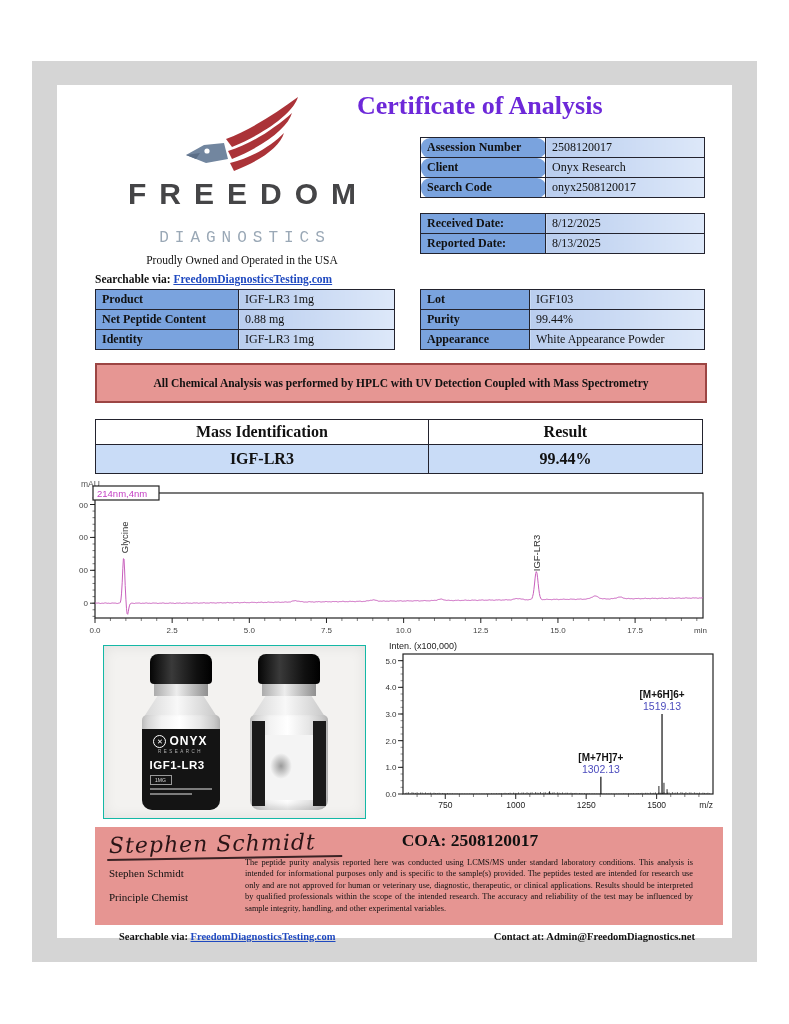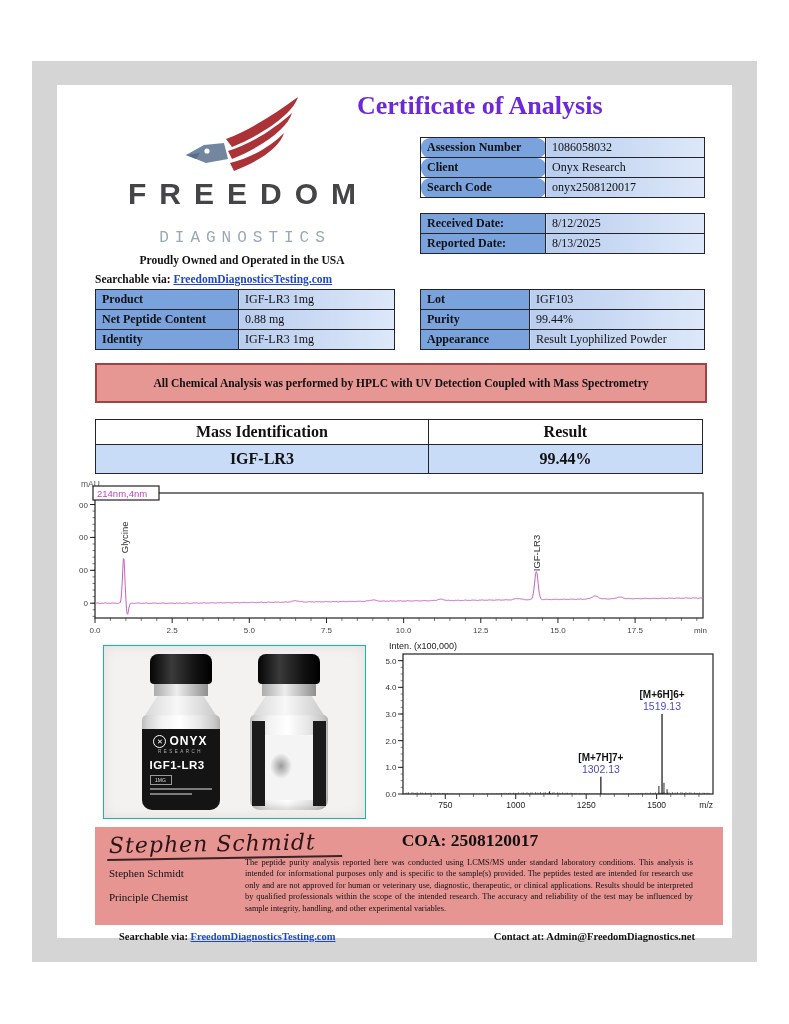--- a/index.html
+++ b/index.html
@@ -110,7 +110,7 @@
         <tbody>
             <tr>
           <td class="k">Assession Number</td>
-          <td class="v">1086058032</td>
+          <td class="v">2508120017</td>
             </tr>
         <tr>
           <td class="k">Client</td>

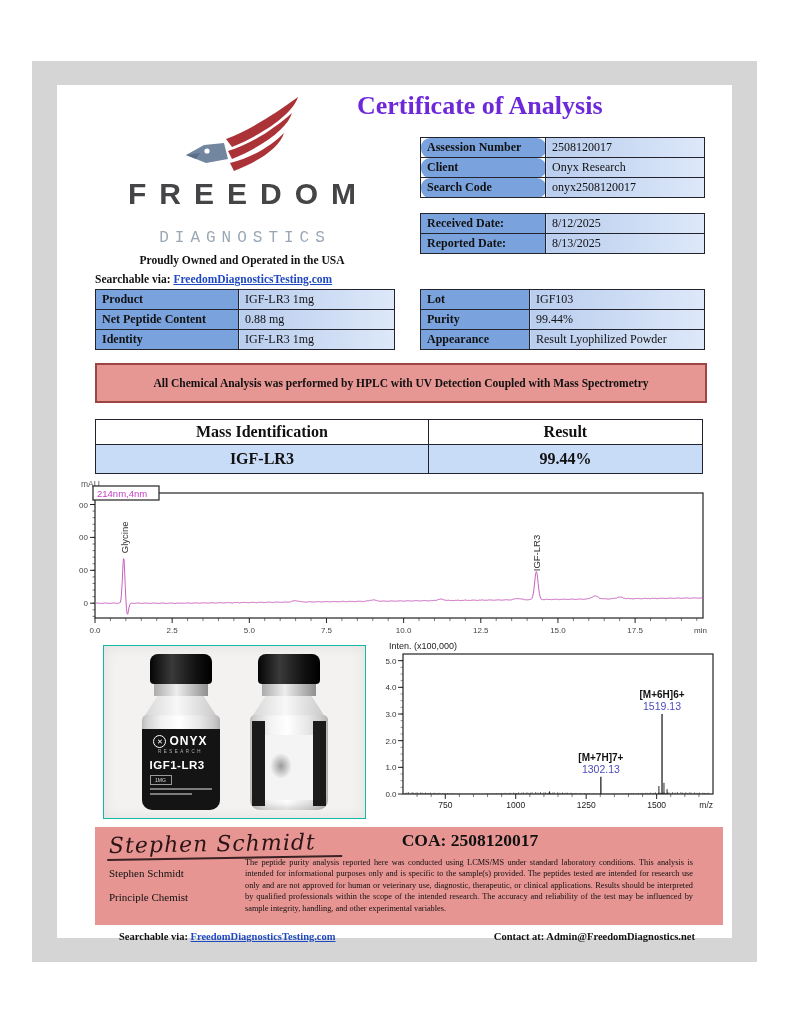--- a/index.html
+++ b/index.html
@@ -13,7 +13,7 @@
   .eagle{display:block;margin:0 auto;}
   .logo-name{font-family:"Liberation Sans",sans-serif;font-weight:bold;font-size:30px;letter-spacing:13px;color:#454547;margin-top:-2px;padding-left:13px;}
   .logo-sub{font-family:Liberation Mono, monospace;font-size:16px;letter-spacing:6px;color:#9aa8b6;margin-top:18px;padding-left:6px;}
-  .tagline{position:absolute;left:35px;top:169px;width:300px;text-align:center;font-weight:bold;font-size:11.5px;}
+  .tagline{position:absolute;left:35px;top:169px;width:300px;text-align:center;font-weight:normal;font-size:11.5px;}
   .searchable-top{position:absolute;left:38px;top:188px;font-weight:bold;font-size:11.5px;}
   a.link{color:#1f49c0;text-decoration:underline;cursor:pointer;}
   .title{position:absolute;left:300px;top:6px;width:352px;text-align:left;font-weight:bold;font-size:26px;color:#6d28d9;}

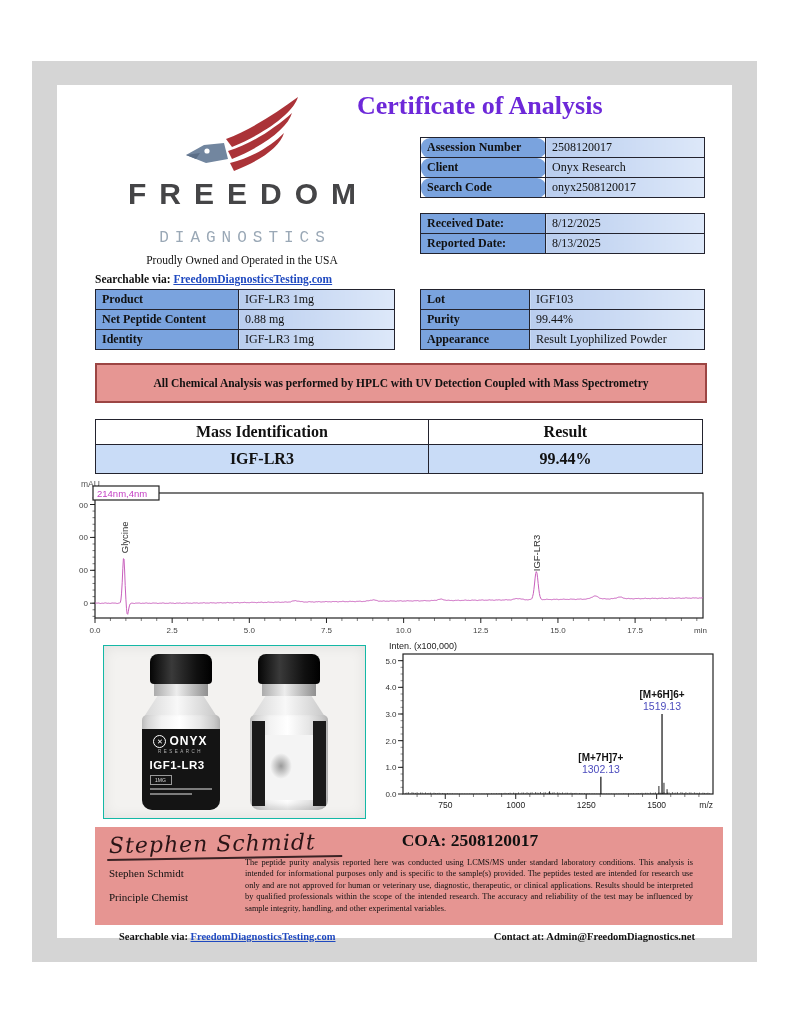--- a/index.html
+++ b/index.html
@@ -165,7 +165,7 @@
             </tr>
         <tr>
           <td class="k">Appearance</td>
-          <td class="v">Result Lyophilized Powder</td>
+          <td class="v">White Appearance Powder</td>
             </tr>
       </tbody>
         </table>

